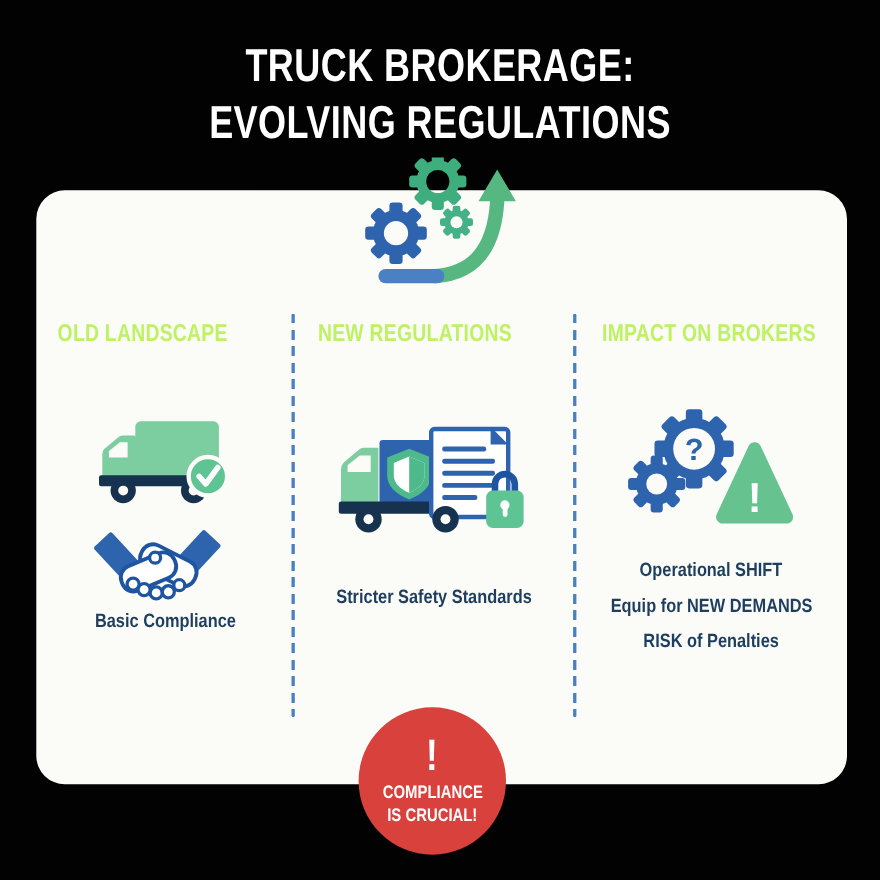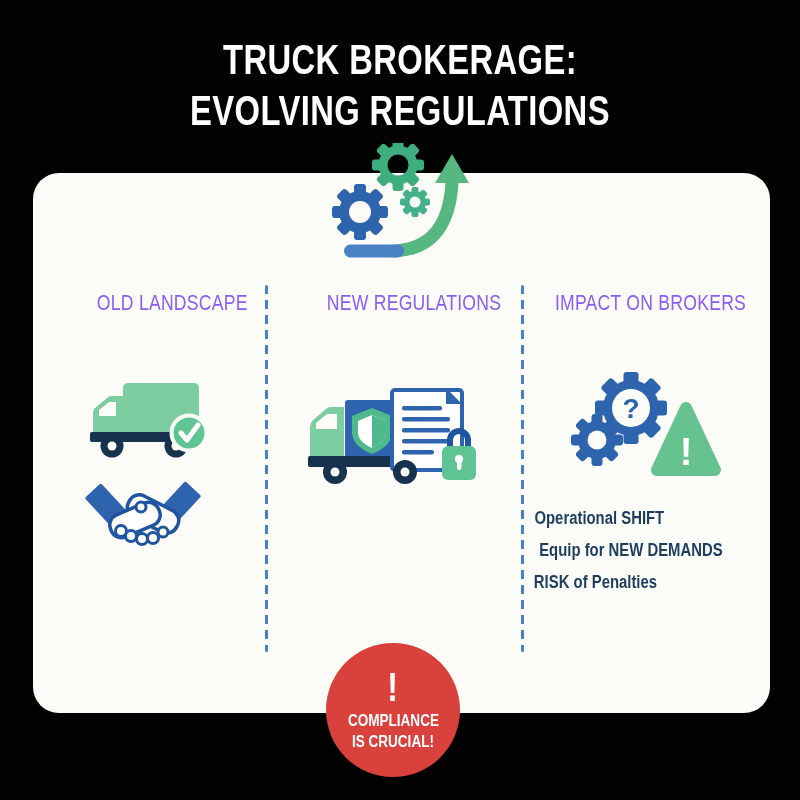--- a/index.html
+++ b/index.html
@@ -13,8 +13,8 @@
   .t-line{display:block;transform:scaleX(.78);white-space:nowrap;}
   .divider{position:absolute;top:285px;height:367px;width:3px;border-radius:2px;
            background:repeating-linear-gradient(to bottom,#4a7fc1 0 9px,transparent 9px 15px);}
-  .col-header{position:absolute;top:290px;text-align:right;color:#8b5cf6;
-              font-size:22px;font-weight:400;}
+  .col-header{position:absolute;top:290px;text-align:left;color:#bef264;
+              font-size:22px;font-weight:700;}
   .col-header>span{display:inline-block;transform:scaleX(.8);letter-spacing:.3px;white-space:nowrap;}
   .body-line{position:absolute;color:#1d3e5e;font-size:17.5px;font-weight:700;}
   .body-line>span{display:inline-block;transform:scaleX(.85);white-space:nowrap;}

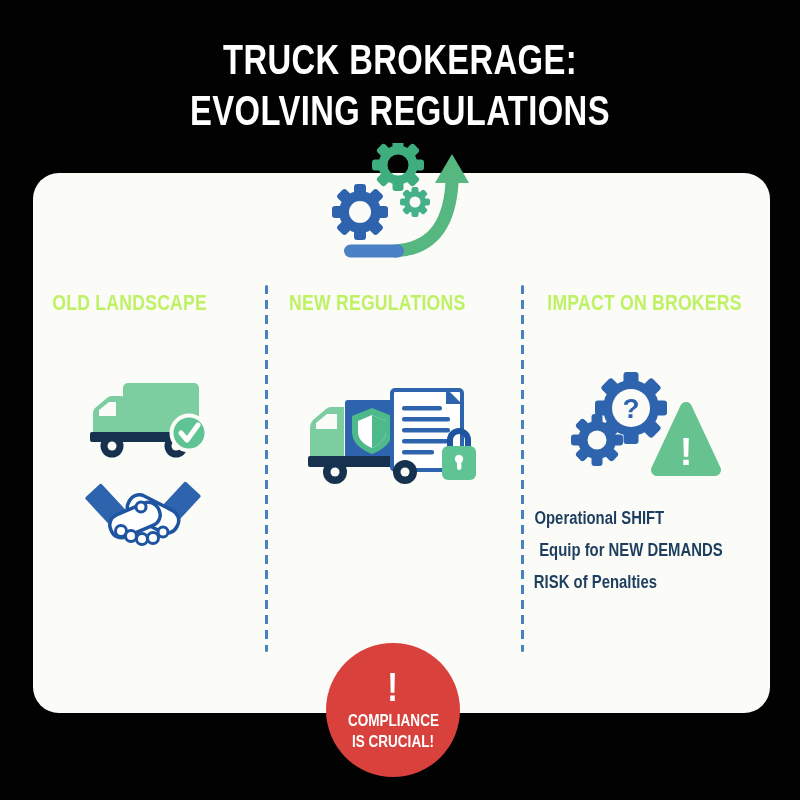--- a/index.html
+++ b/index.html
@@ -16,7 +16,7 @@
   .col-header{position:absolute;top:290px;text-align:left;color:#bef264;
               font-size:22px;font-weight:700;}
   .col-header>span{display:inline-block;transform:scaleX(.8);letter-spacing:.3px;white-space:nowrap;}
-  .body-line{position:absolute;color:#1d3e5e;font-size:17.5px;font-weight:700;}
+  .body-line{position:absolute;text-align:center;color:#1d3e5e;font-size:17.5px;font-weight:700;}
   .body-line>span{display:inline-block;transform:scaleX(.85);white-space:nowrap;}
   .badge{position:absolute;left:326px;top:643px;width:134px;height:134px;border-radius:50%;
          background:#d8413c;display:flex;flex-direction:column;align-items:center;

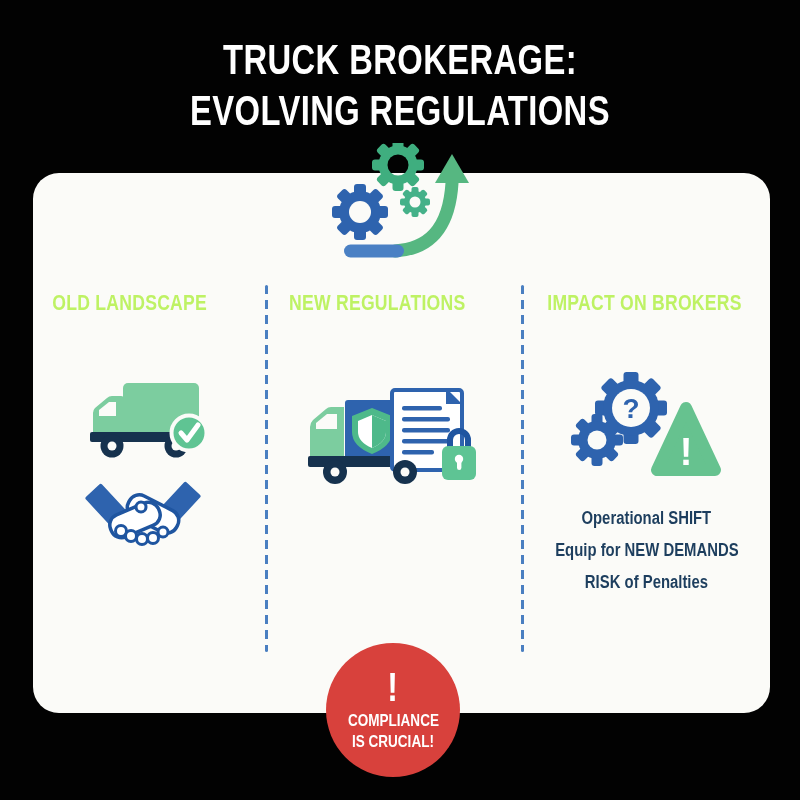--- a/index.html
+++ b/index.html
@@ -165,6 +165,9 @@
     </g>
   </svg>
 
+  <div class="body-line" style="left:267px;width:256px;top:532px">
+    <span>Stricter Safety Standards</span>
+  </div>
 
   <svg class="abs" style="left:553px;top:368px" width="170" height="120" viewBox="0 0 170 120">
     <g transform="translate(78,40)">

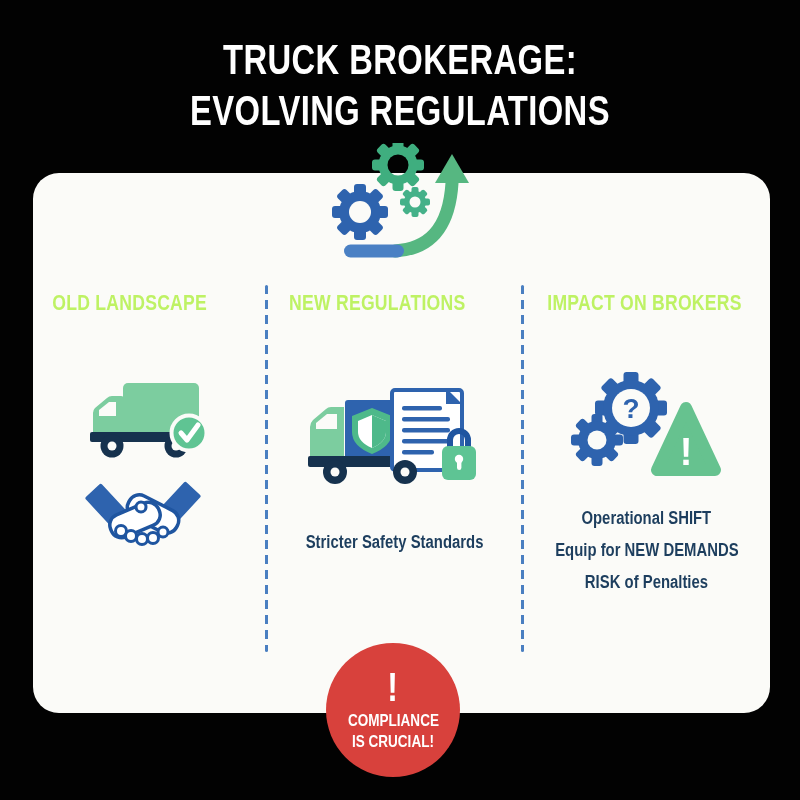--- a/index.html
+++ b/index.html
@@ -131,6 +131,9 @@
     </g>
   </svg>
 
+  <div class="body-line" style="left:33px;width:234px;top:554px">
+    <span>Basic Compliance</span>
+  </div>
 
   <svg class="abs" style="left:300px;top:382px" width="200" height="110" viewBox="0 0 200 110">
     <rect x="45" y="18" width="58" height="62" rx="3" fill="#2e63ae"></rect>

